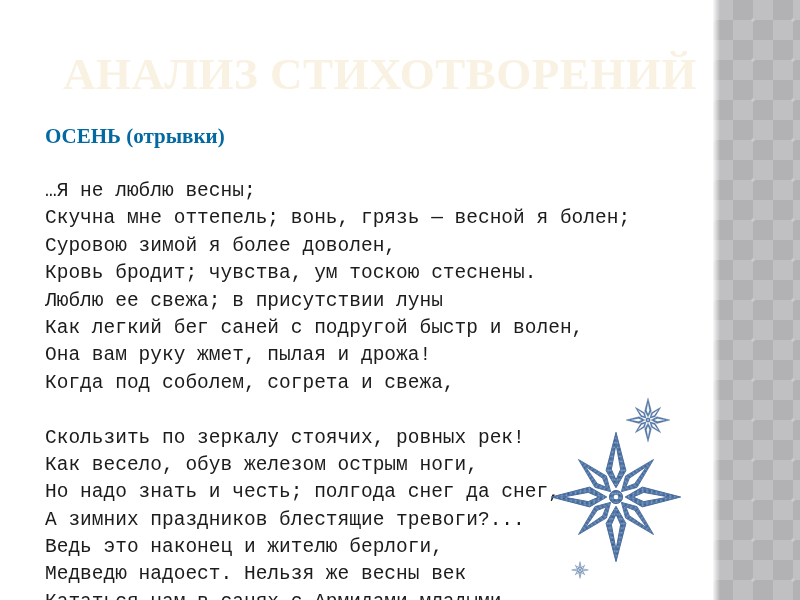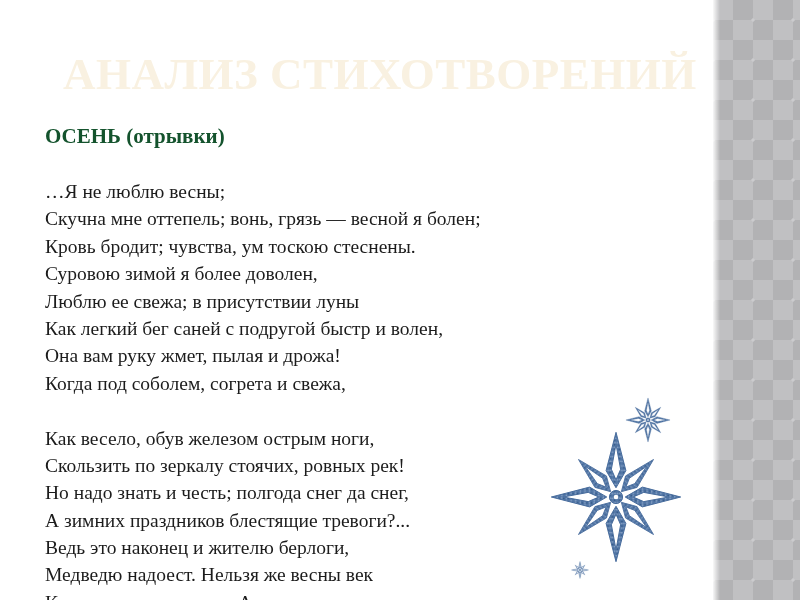--- a/index.html
+++ b/index.html
@@ -36,7 +36,7 @@
     top: 126px;
     font-size: 21px;
     font-weight: bold;
-    color: #14532d;
+    color: #0369a1;
     white-space: nowrap;
     line-height: 1;
   }

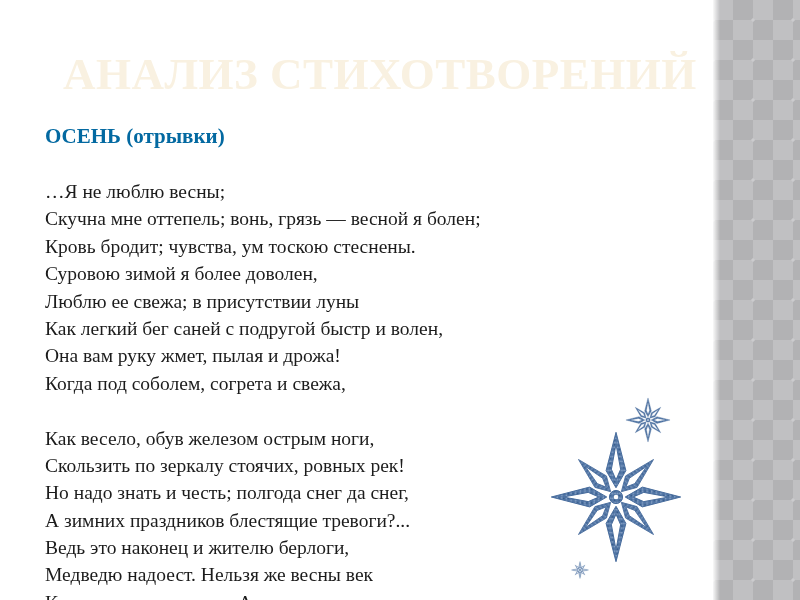--- a/index.html
+++ b/index.html
@@ -52,6 +52,7 @@
   .poem-line {
     height: 27.4px;
     white-space: nowrap;
+    font-family: Liberation Mono, monospace;
   }
   .decor {
     position: absolute;

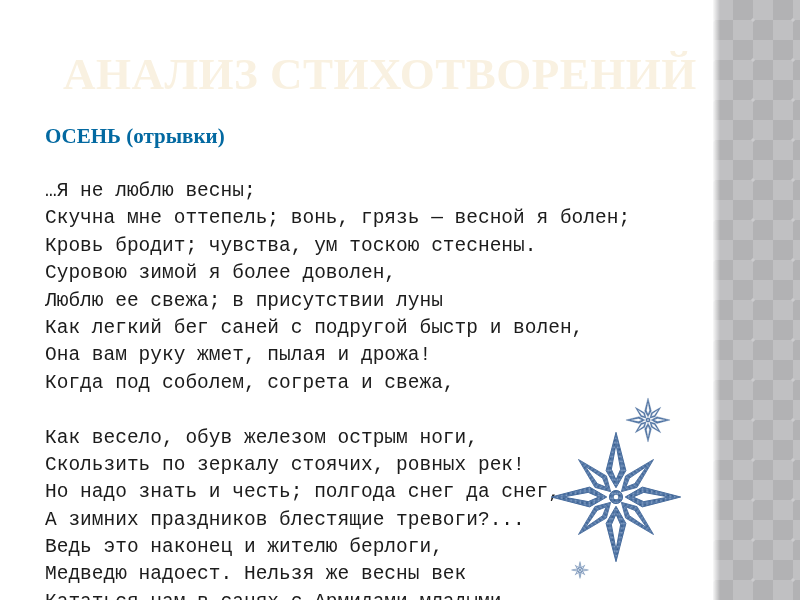--- a/index.html
+++ b/index.html
@@ -95,8 +95,8 @@
   <div class="poem">
     <div class="poem-line">…Я не люблю весны;</div>
     <div class="poem-line">Скучна мне оттепель; вонь, грязь — весной я болен;</div>
+    <div class="poem-line">Суровою зимой я более доволен,</div>
     <div class="poem-line">Кровь бродит; чувства, ум тоскою стеснены.</div>
-    <div class="poem-line">Суровою зимой я более доволен,</div>
     <div class="poem-line">Люблю ее свежа; в присутствии луны</div>
     <div class="poem-line">Как легкий бег саней с подругой быстр и волен,</div>
     <div class="poem-line">Она вам руку жмет, пылая и дрожа!</div>

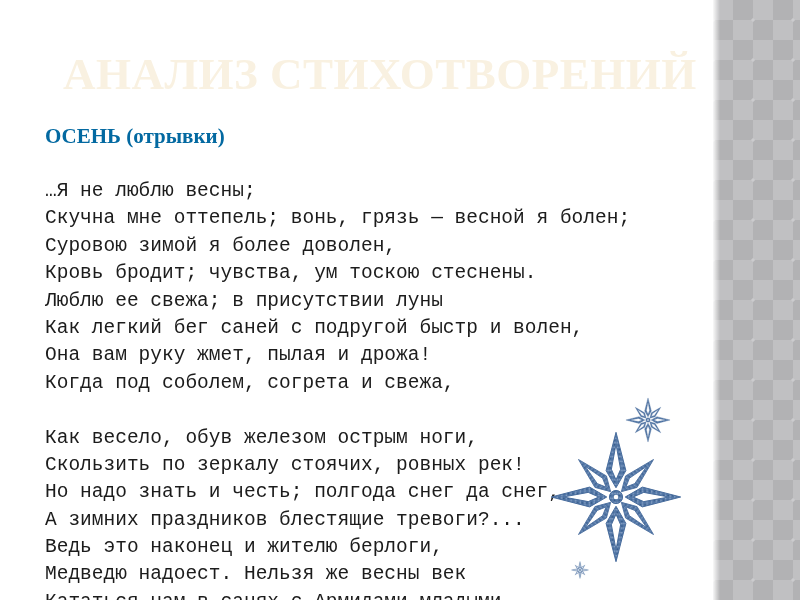--- a/index.html
+++ b/index.html
@@ -102,8 +102,8 @@
     <div class="poem-line">Она вам руку жмет, пылая и дрожа!</div>
     <div class="poem-line">Когда под соболем, согрета и свежа,</div>
     <div class="poem-line"></div>
+    <div class="poem-line">Скользить по зеркалу стоячих, ровных рек!</div>
     <div class="poem-line">Как весело, обув железом острым ноги,</div>
-    <div class="poem-line">Скользить по зеркалу стоячих, ровных рек!</div>
     <div class="poem-line">Но надо знать и честь; полгода снег да снег,</div>
     <div class="poem-line">А зимних праздников блестящие тревоги?...</div>
     <div class="poem-line">Ведь это наконец и жителю берлоги,</div>

